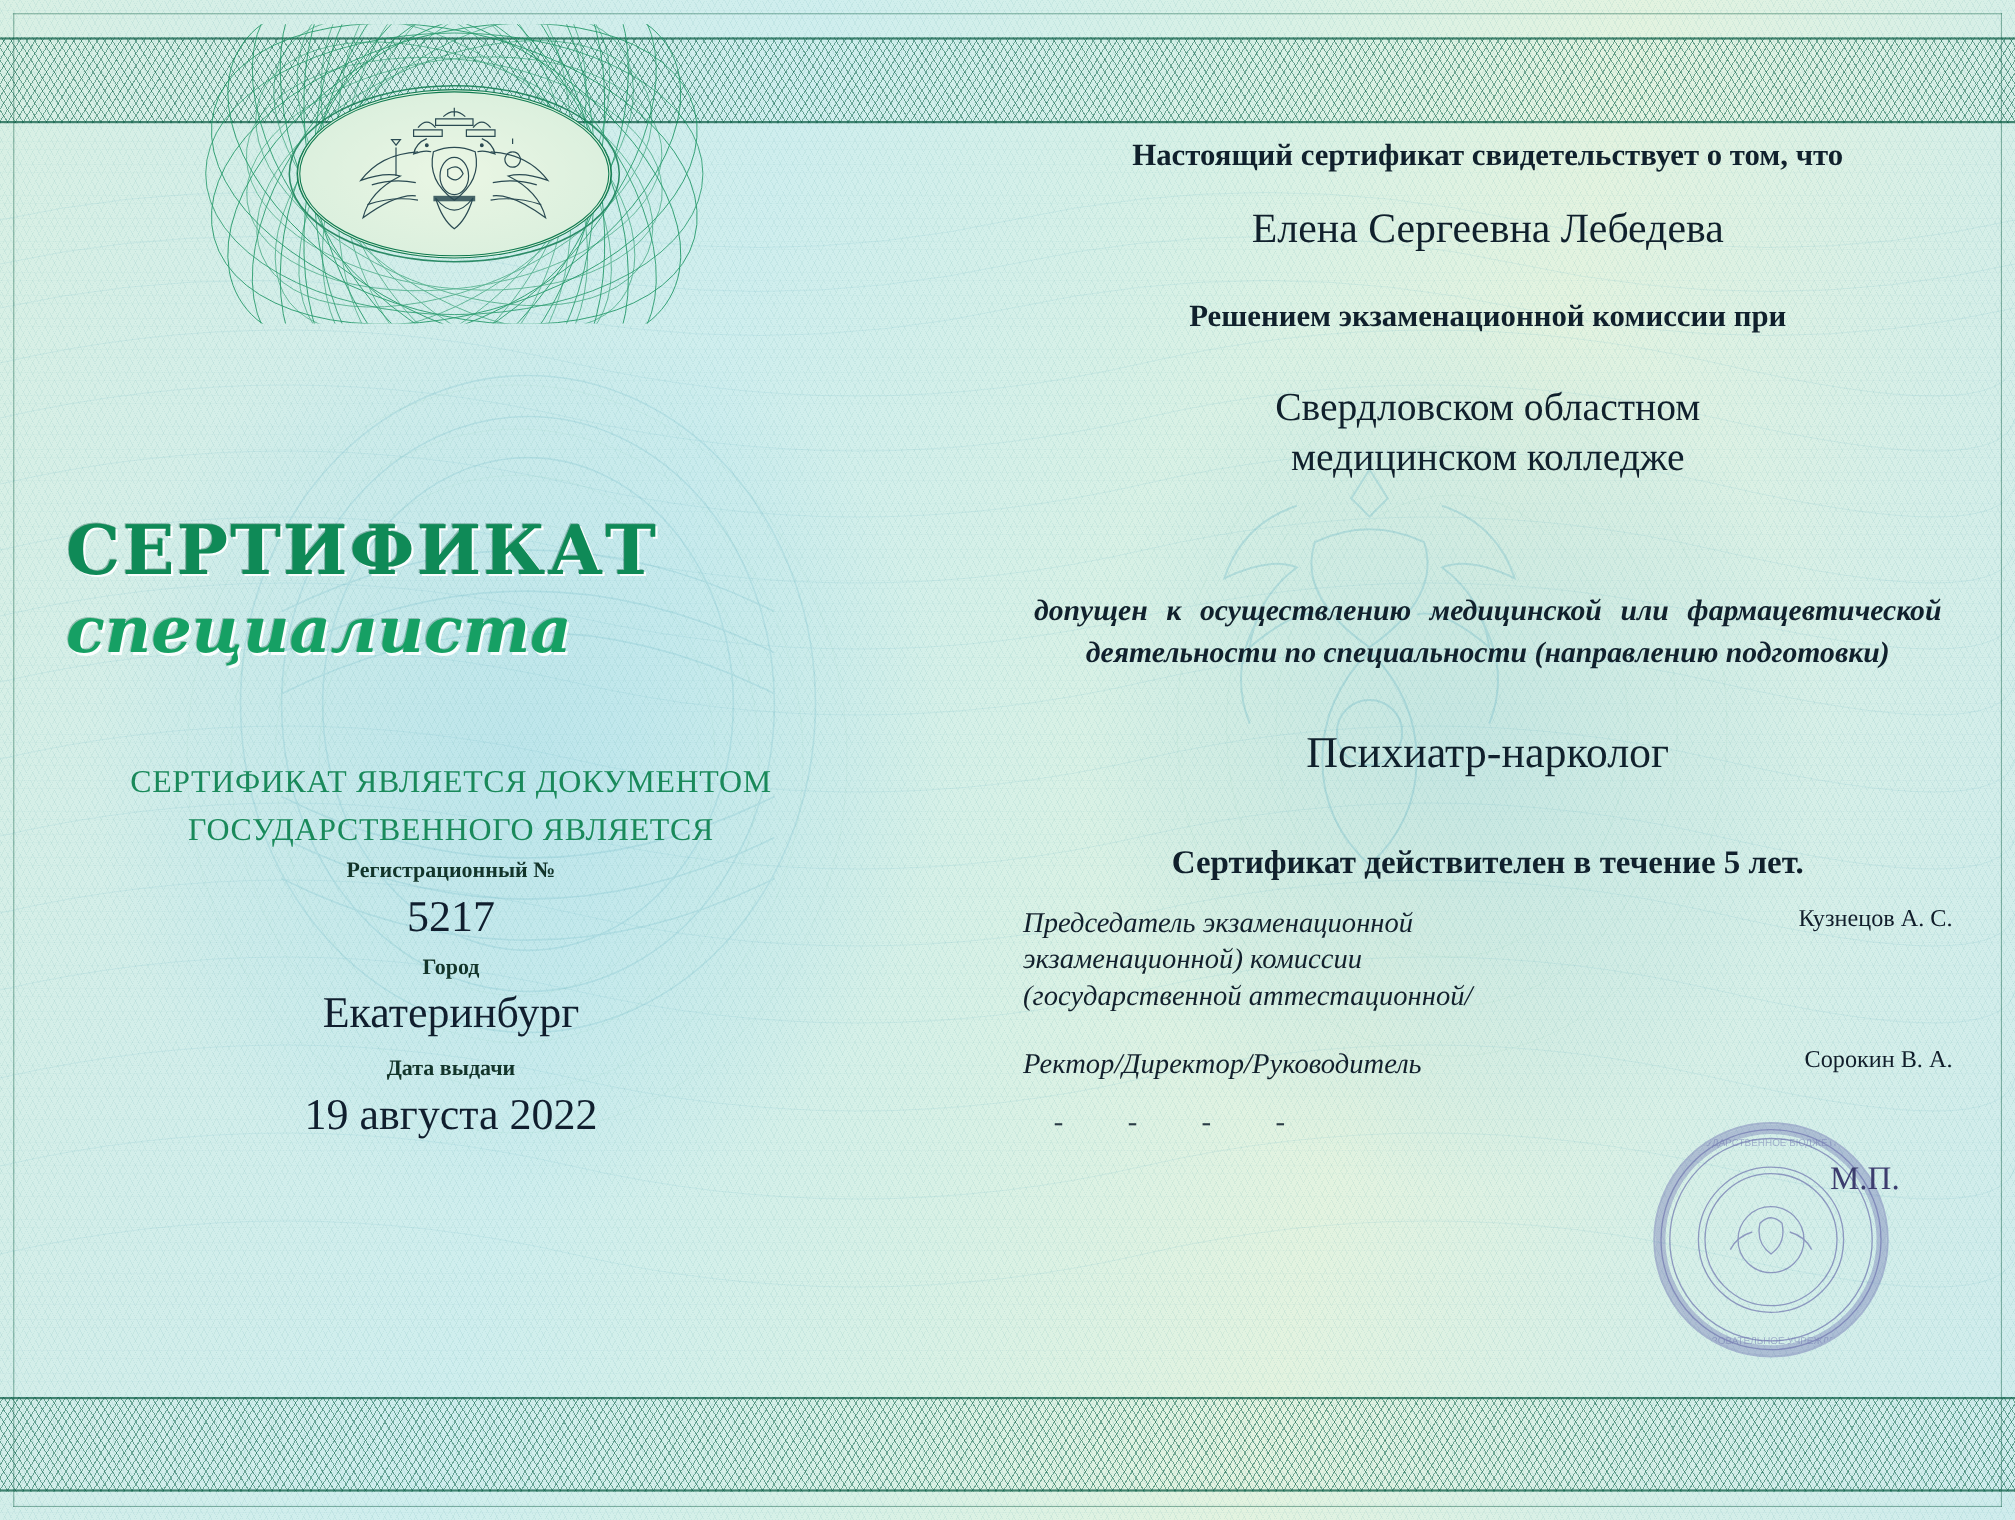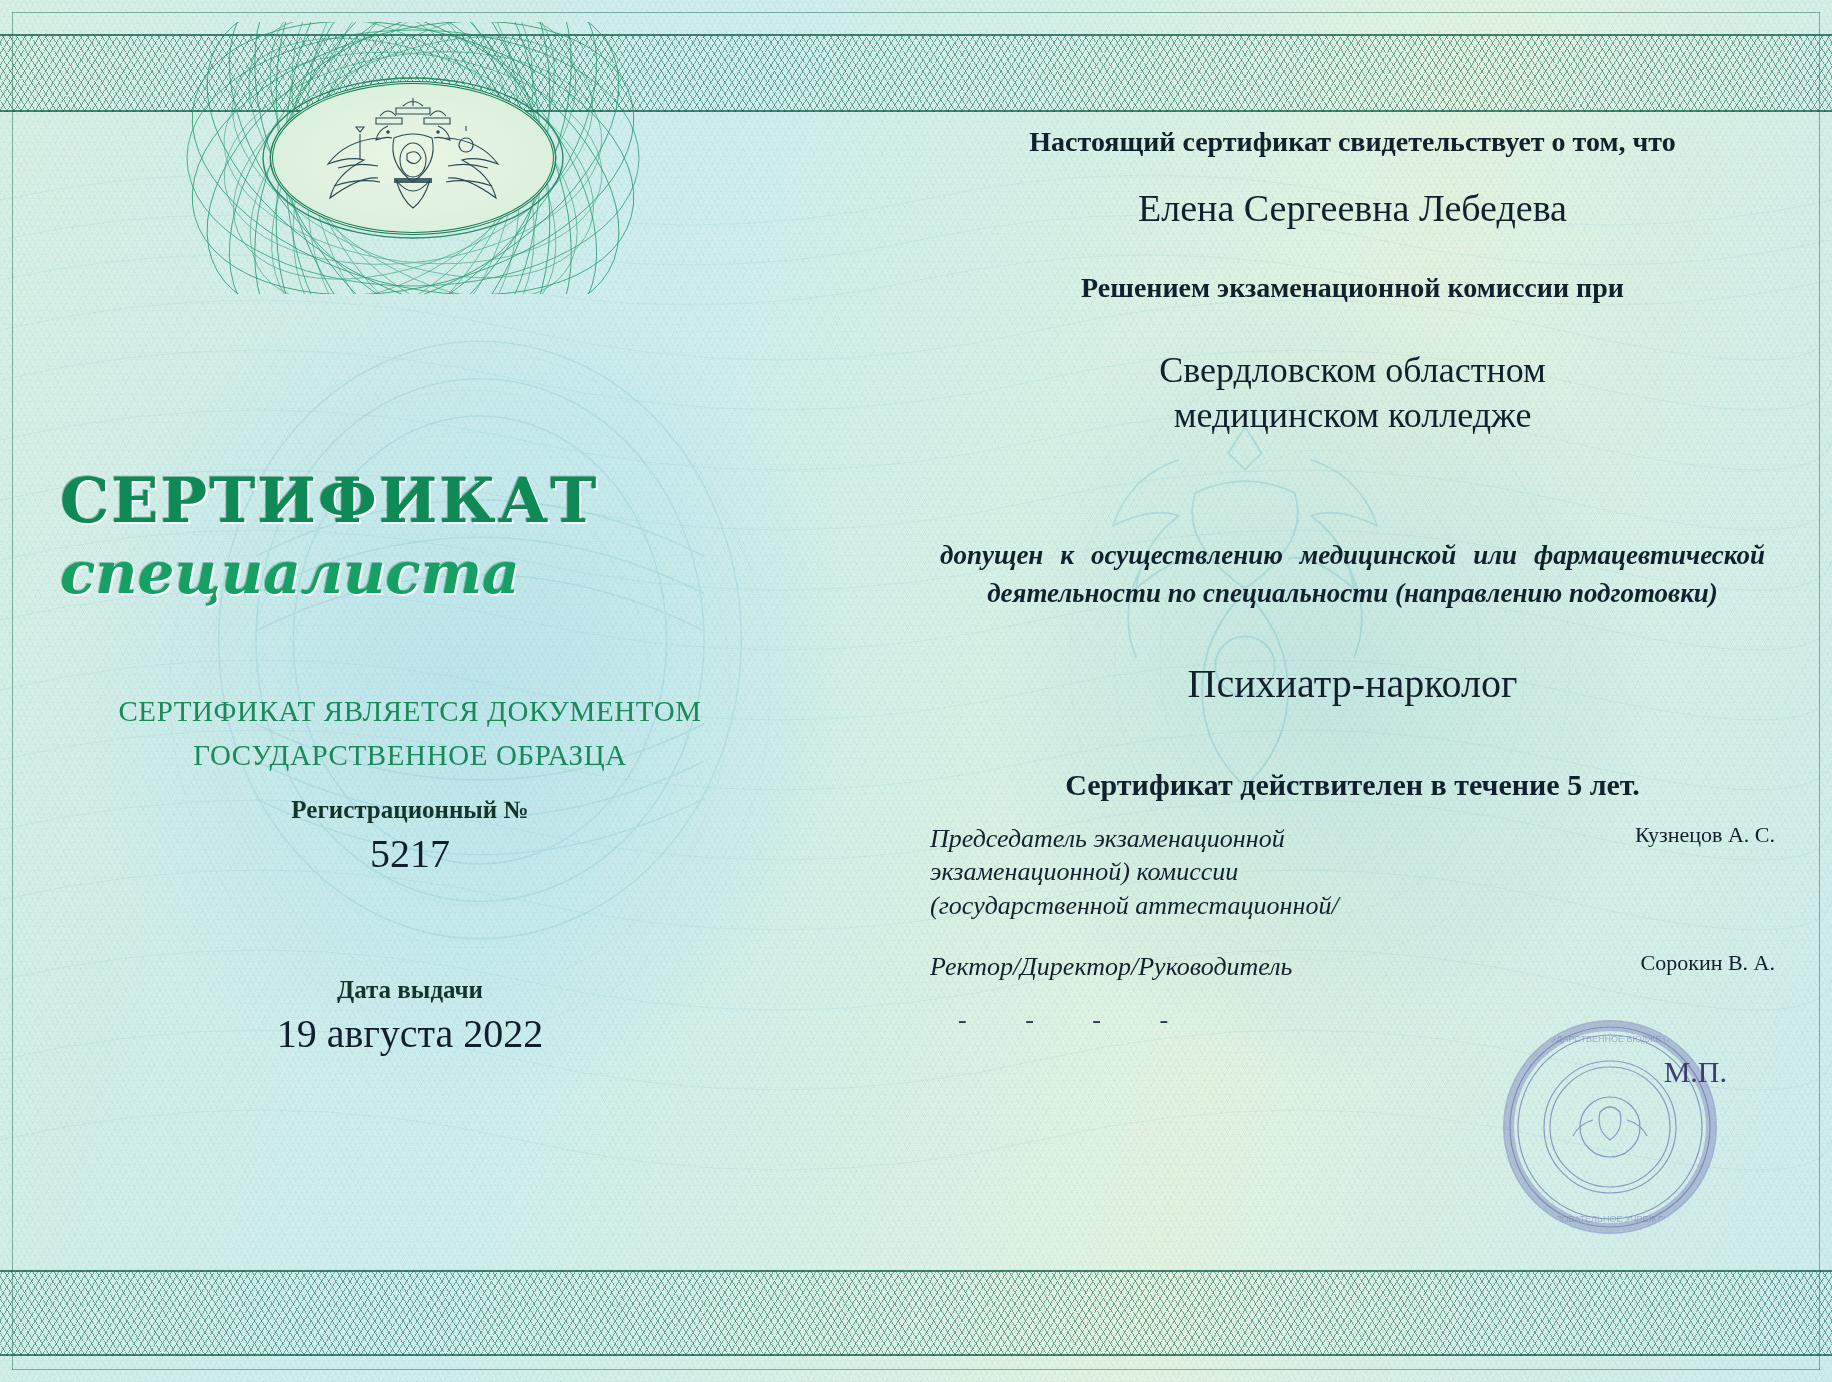--- a/index.html
+++ b/index.html
@@ -417,7 +417,7 @@
 
   <div class="state-doc">
     <div>СЕРТИФИКАТ ЯВЛЯЕТСЯ ДОКУМЕНТОМ</div>
-    <div>ГОСУДАРСТВЕННОЕ  ОБРАЗЦА</div>
+    <div>ГОСУДАРСТВЕННОГО  ЯВЛЯЕТСЯ</div>
   </div>
 
   <div class="reg-block">

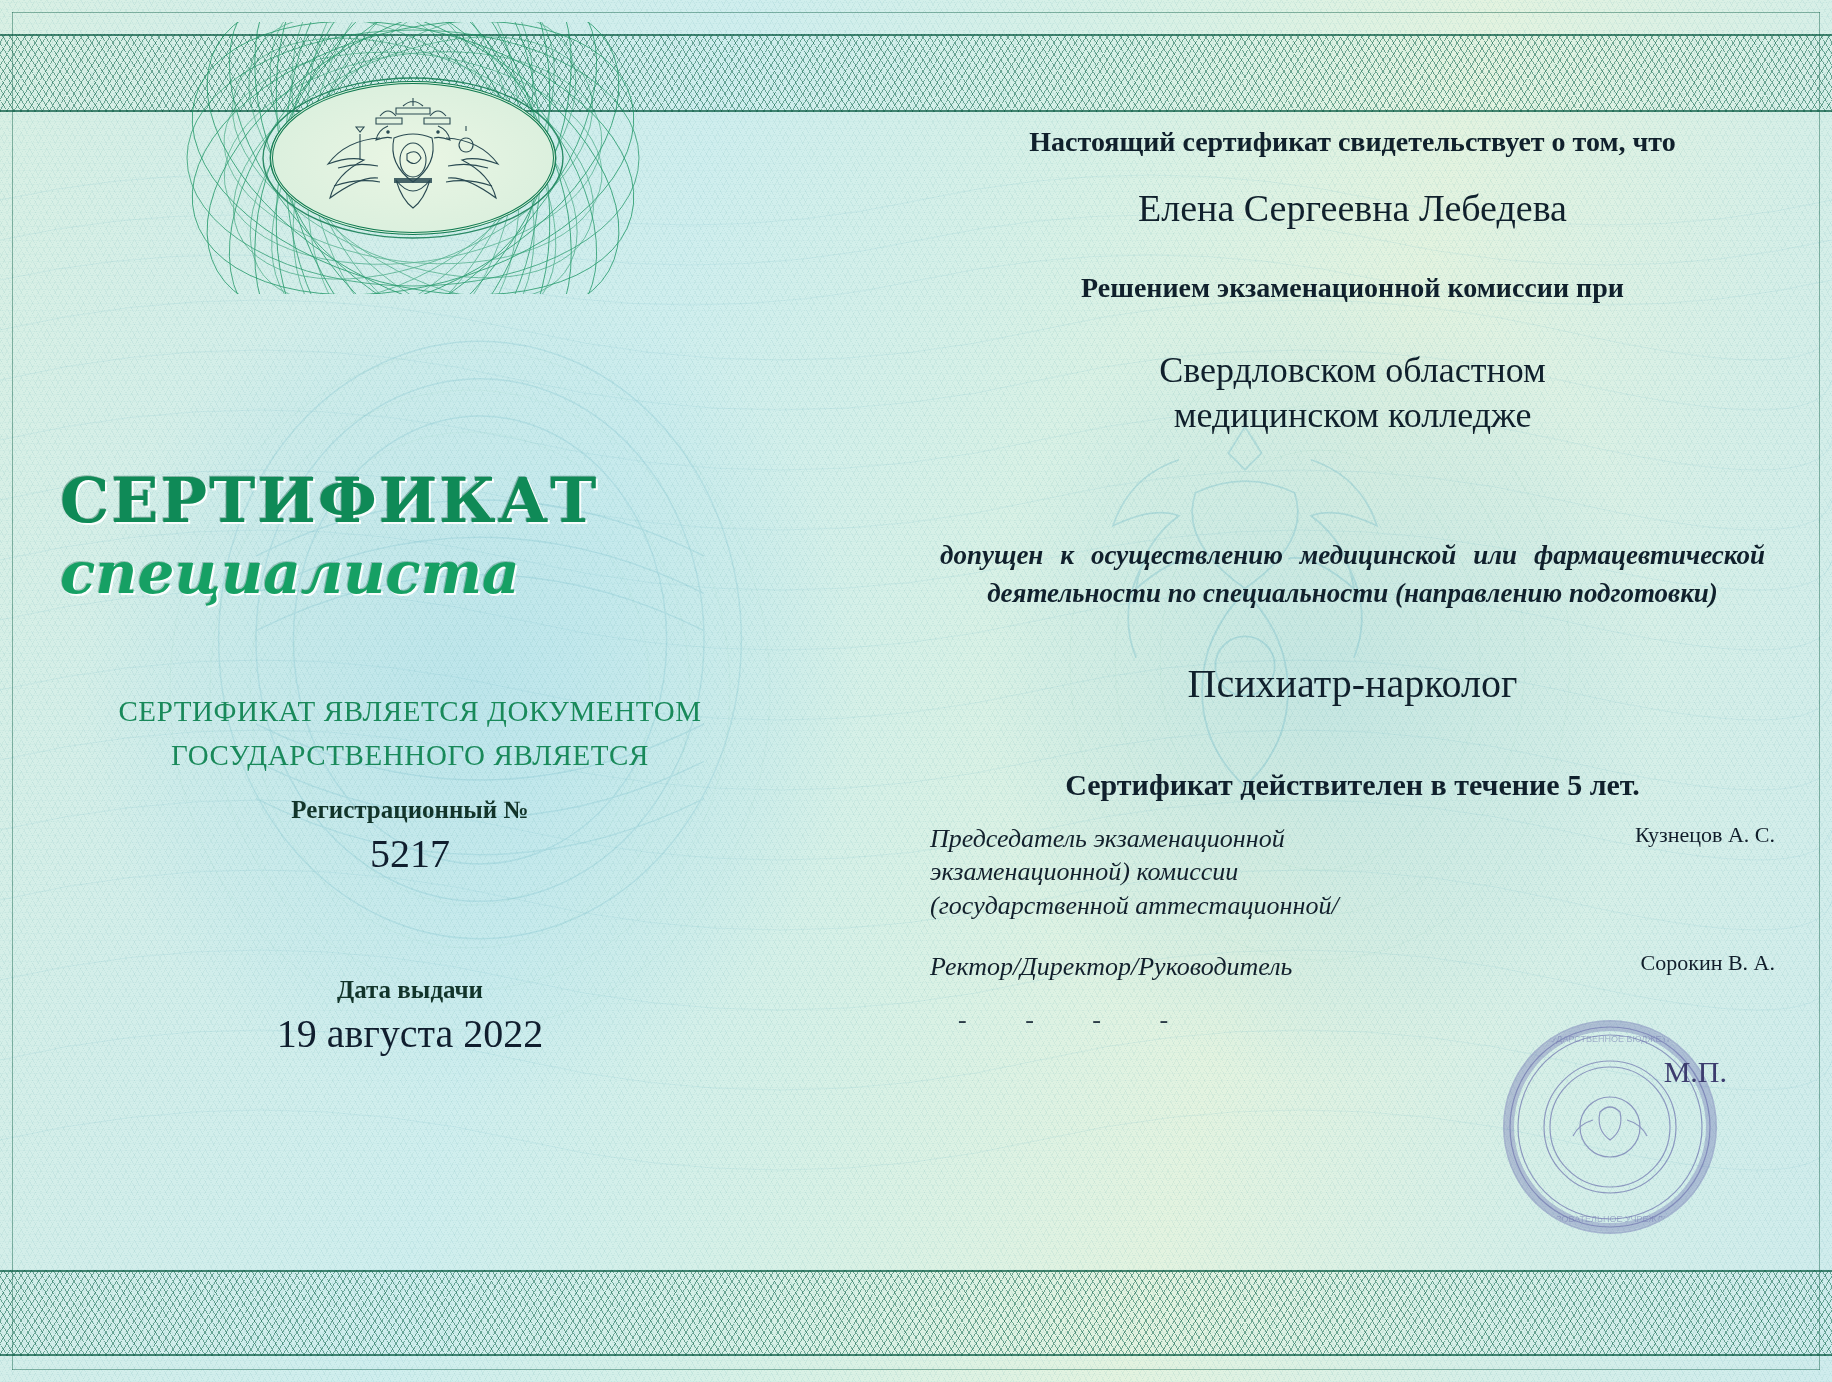--- a/index.html
+++ b/index.html
@@ -151,9 +151,8 @@
     text-align: center;
     font-family: "Liberation Serif", serif;
     font-weight: bold;
-    font-size: 25px;
+    font-size: 20px;
     color: #12342a;
-    margin-top: 16px;
   }
   .field-value {
     text-align: center;

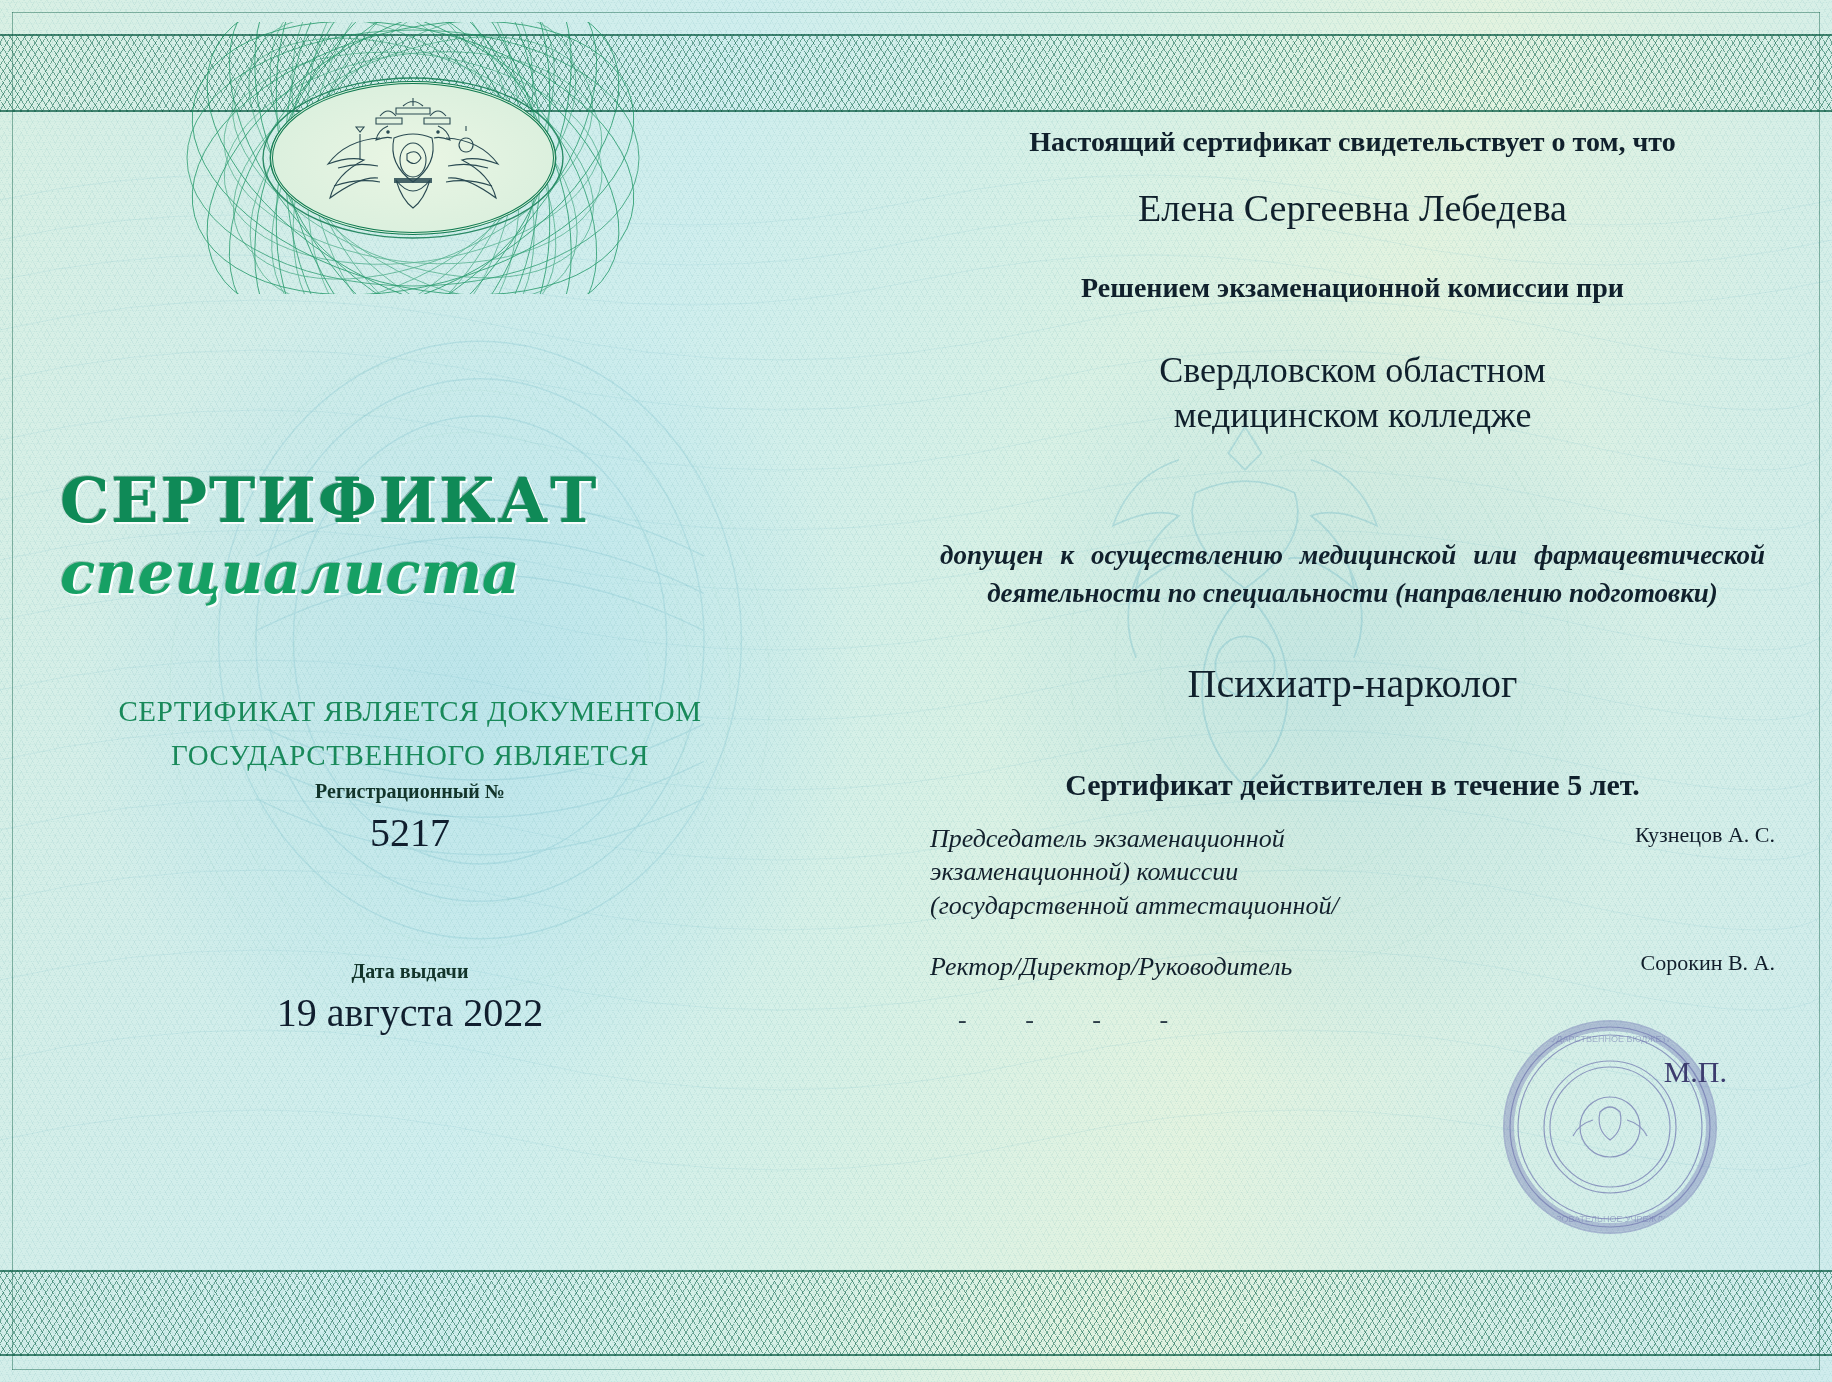--- a/index.html
+++ b/index.html
@@ -424,6 +424,10 @@
     <div class="field-value">5217</div>
   </div>
 
+  <div class="city-block">
+    <div class="field-label">Город</div>
+    <div class="field-value">Екатеринбург</div>
+  </div>
 
   <div class="date-block">
     <div class="field-label">Дата выдачи</div>

